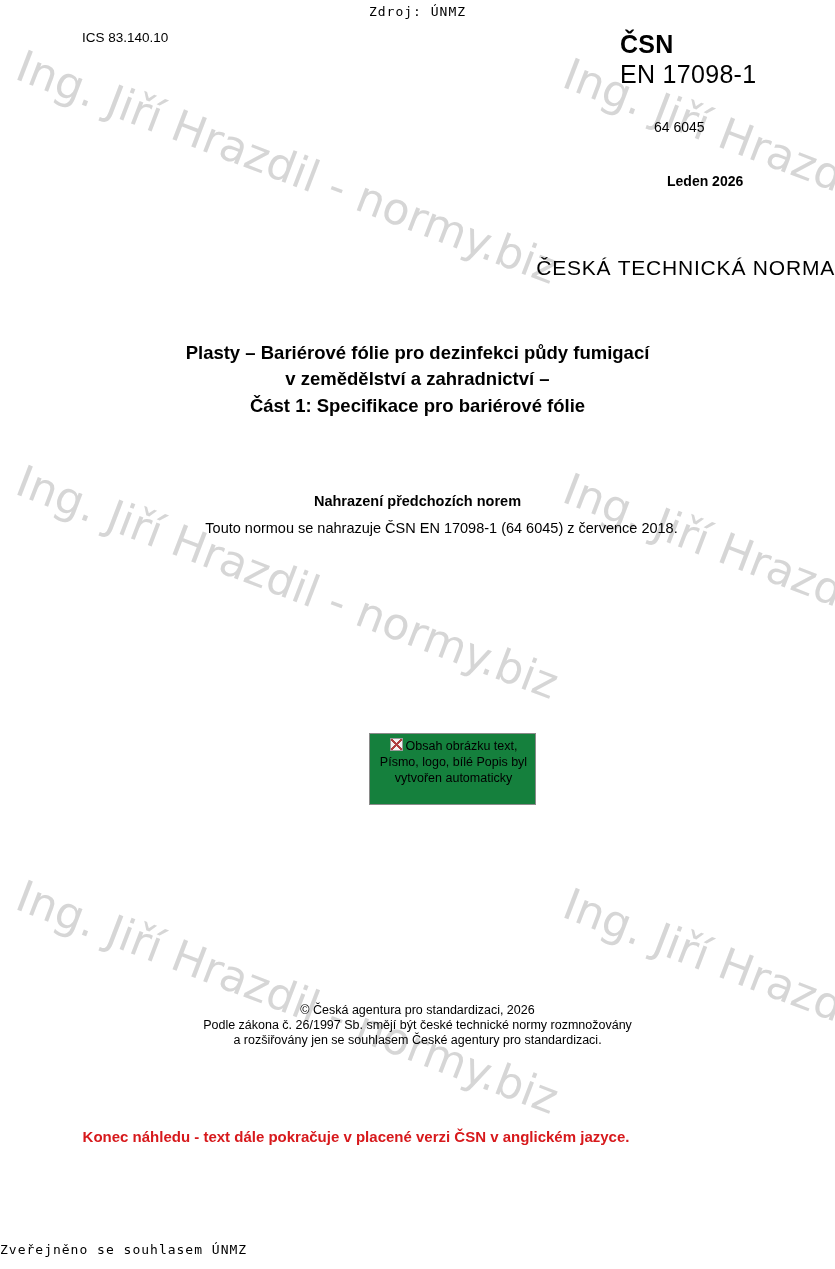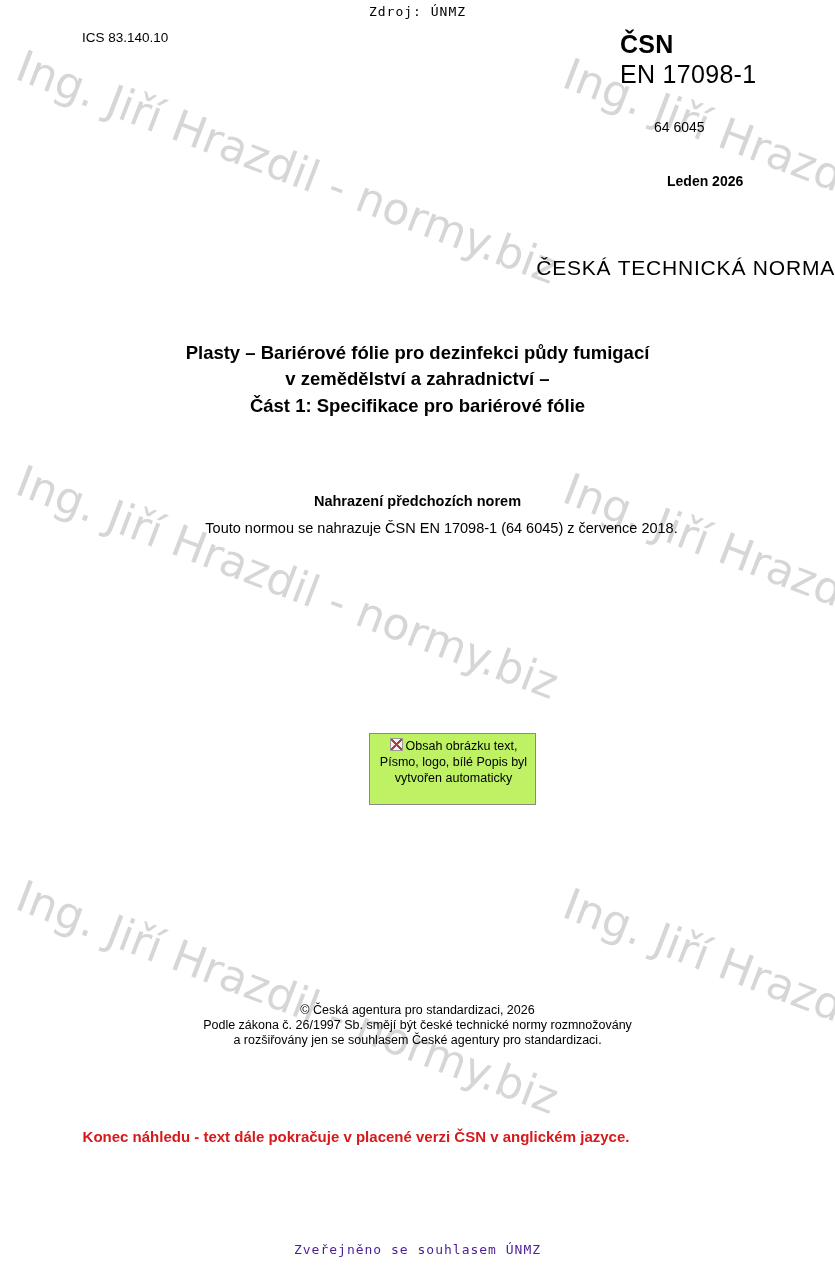--- a/index.html
+++ b/index.html
@@ -155,7 +155,7 @@
     width: 167px;
     height: 72px;
     border: 1px solid #8a8a8a;
-    background: #bef264;
+    background: #15803d;
     box-sizing: border-box;
   }
   .figure-alt {

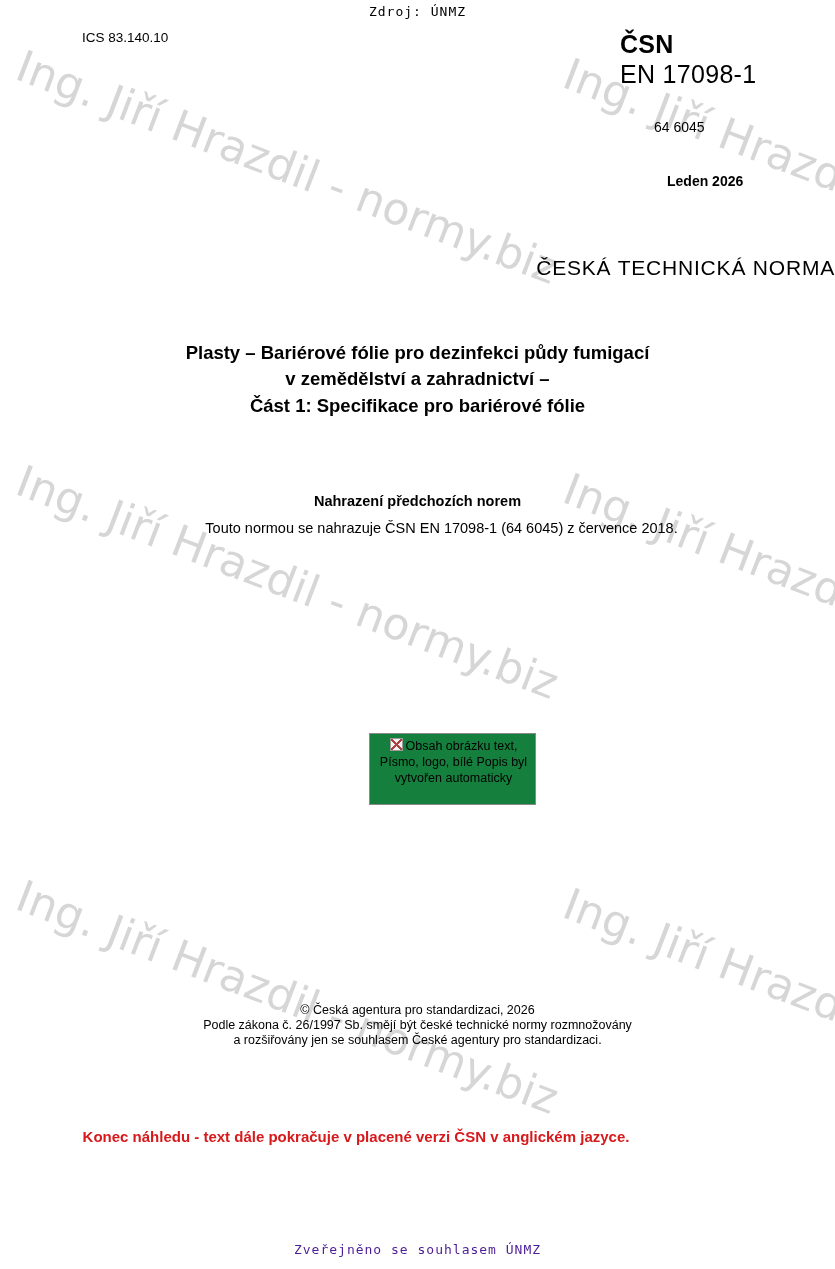--- a/index.html
+++ b/index.html
@@ -59,11 +59,10 @@
     top: 1242px;
     left: 0;
     width: 835px;
-    text-align: center;
     font-family: "DejaVu Sans Mono", monospace;
     font-size: 13px;
     letter-spacing: 1px;
-    color: #4c1d95;
+    color: #000000;
     z-index: 10;
   }
 

